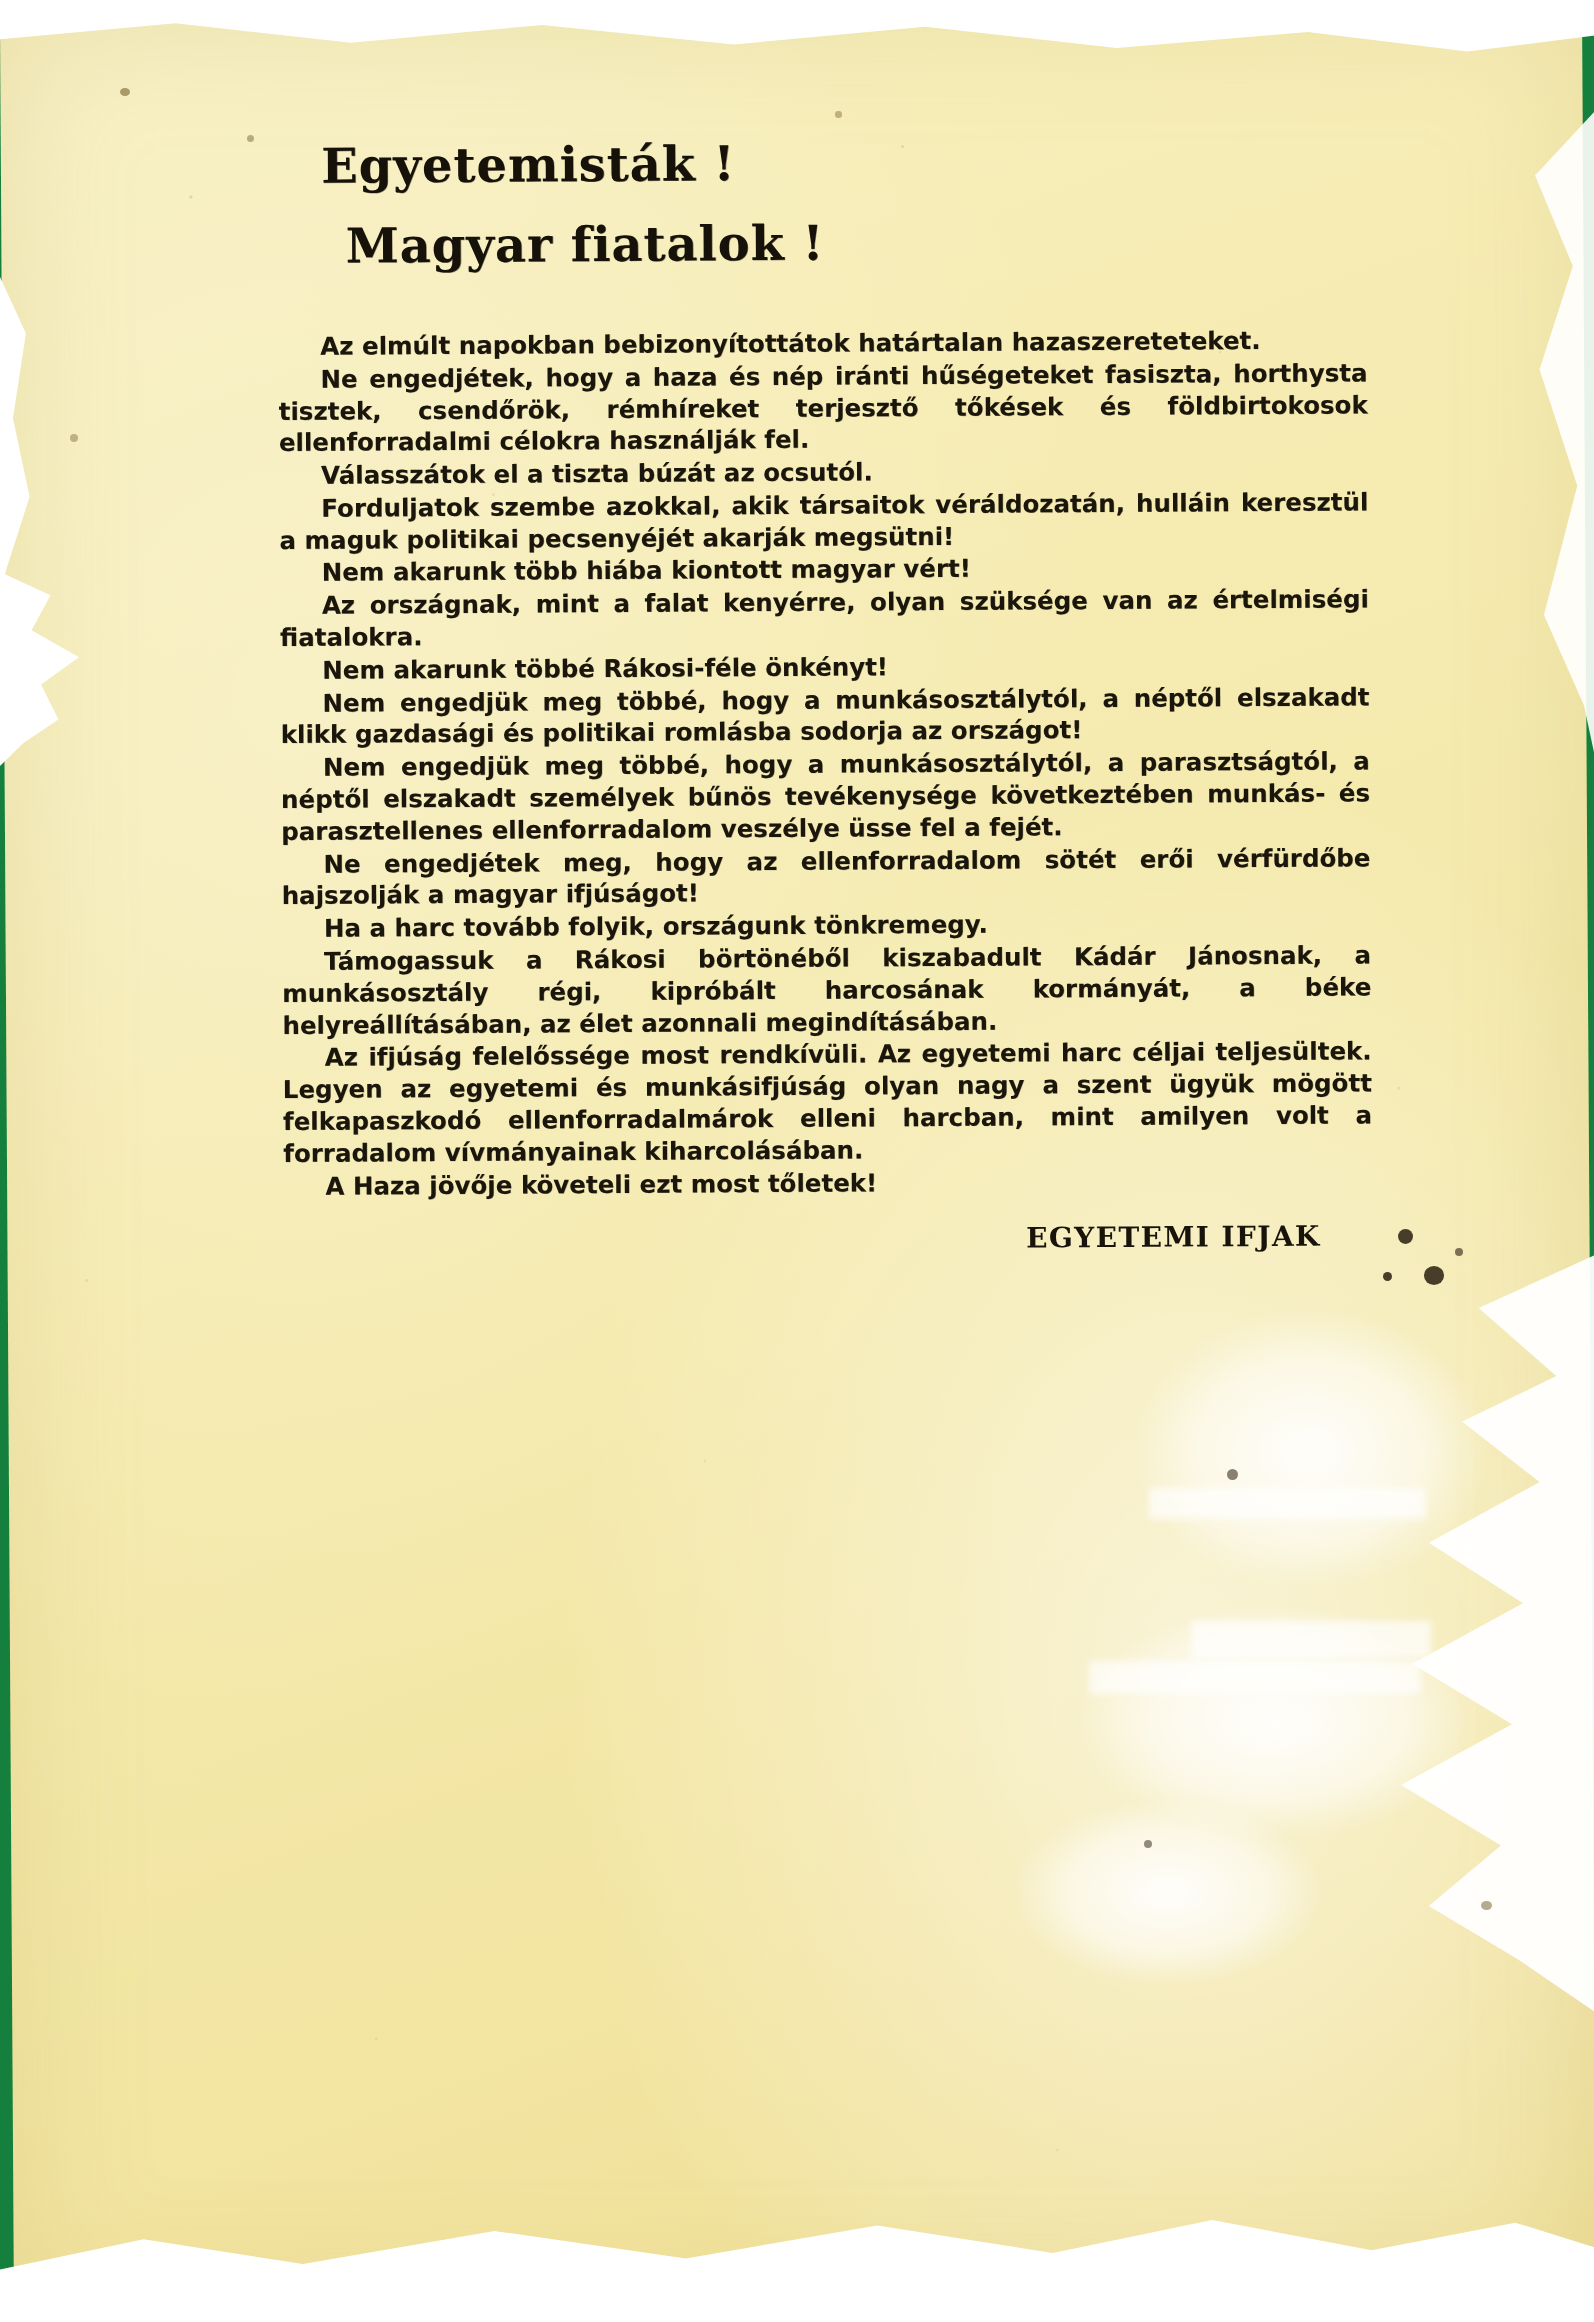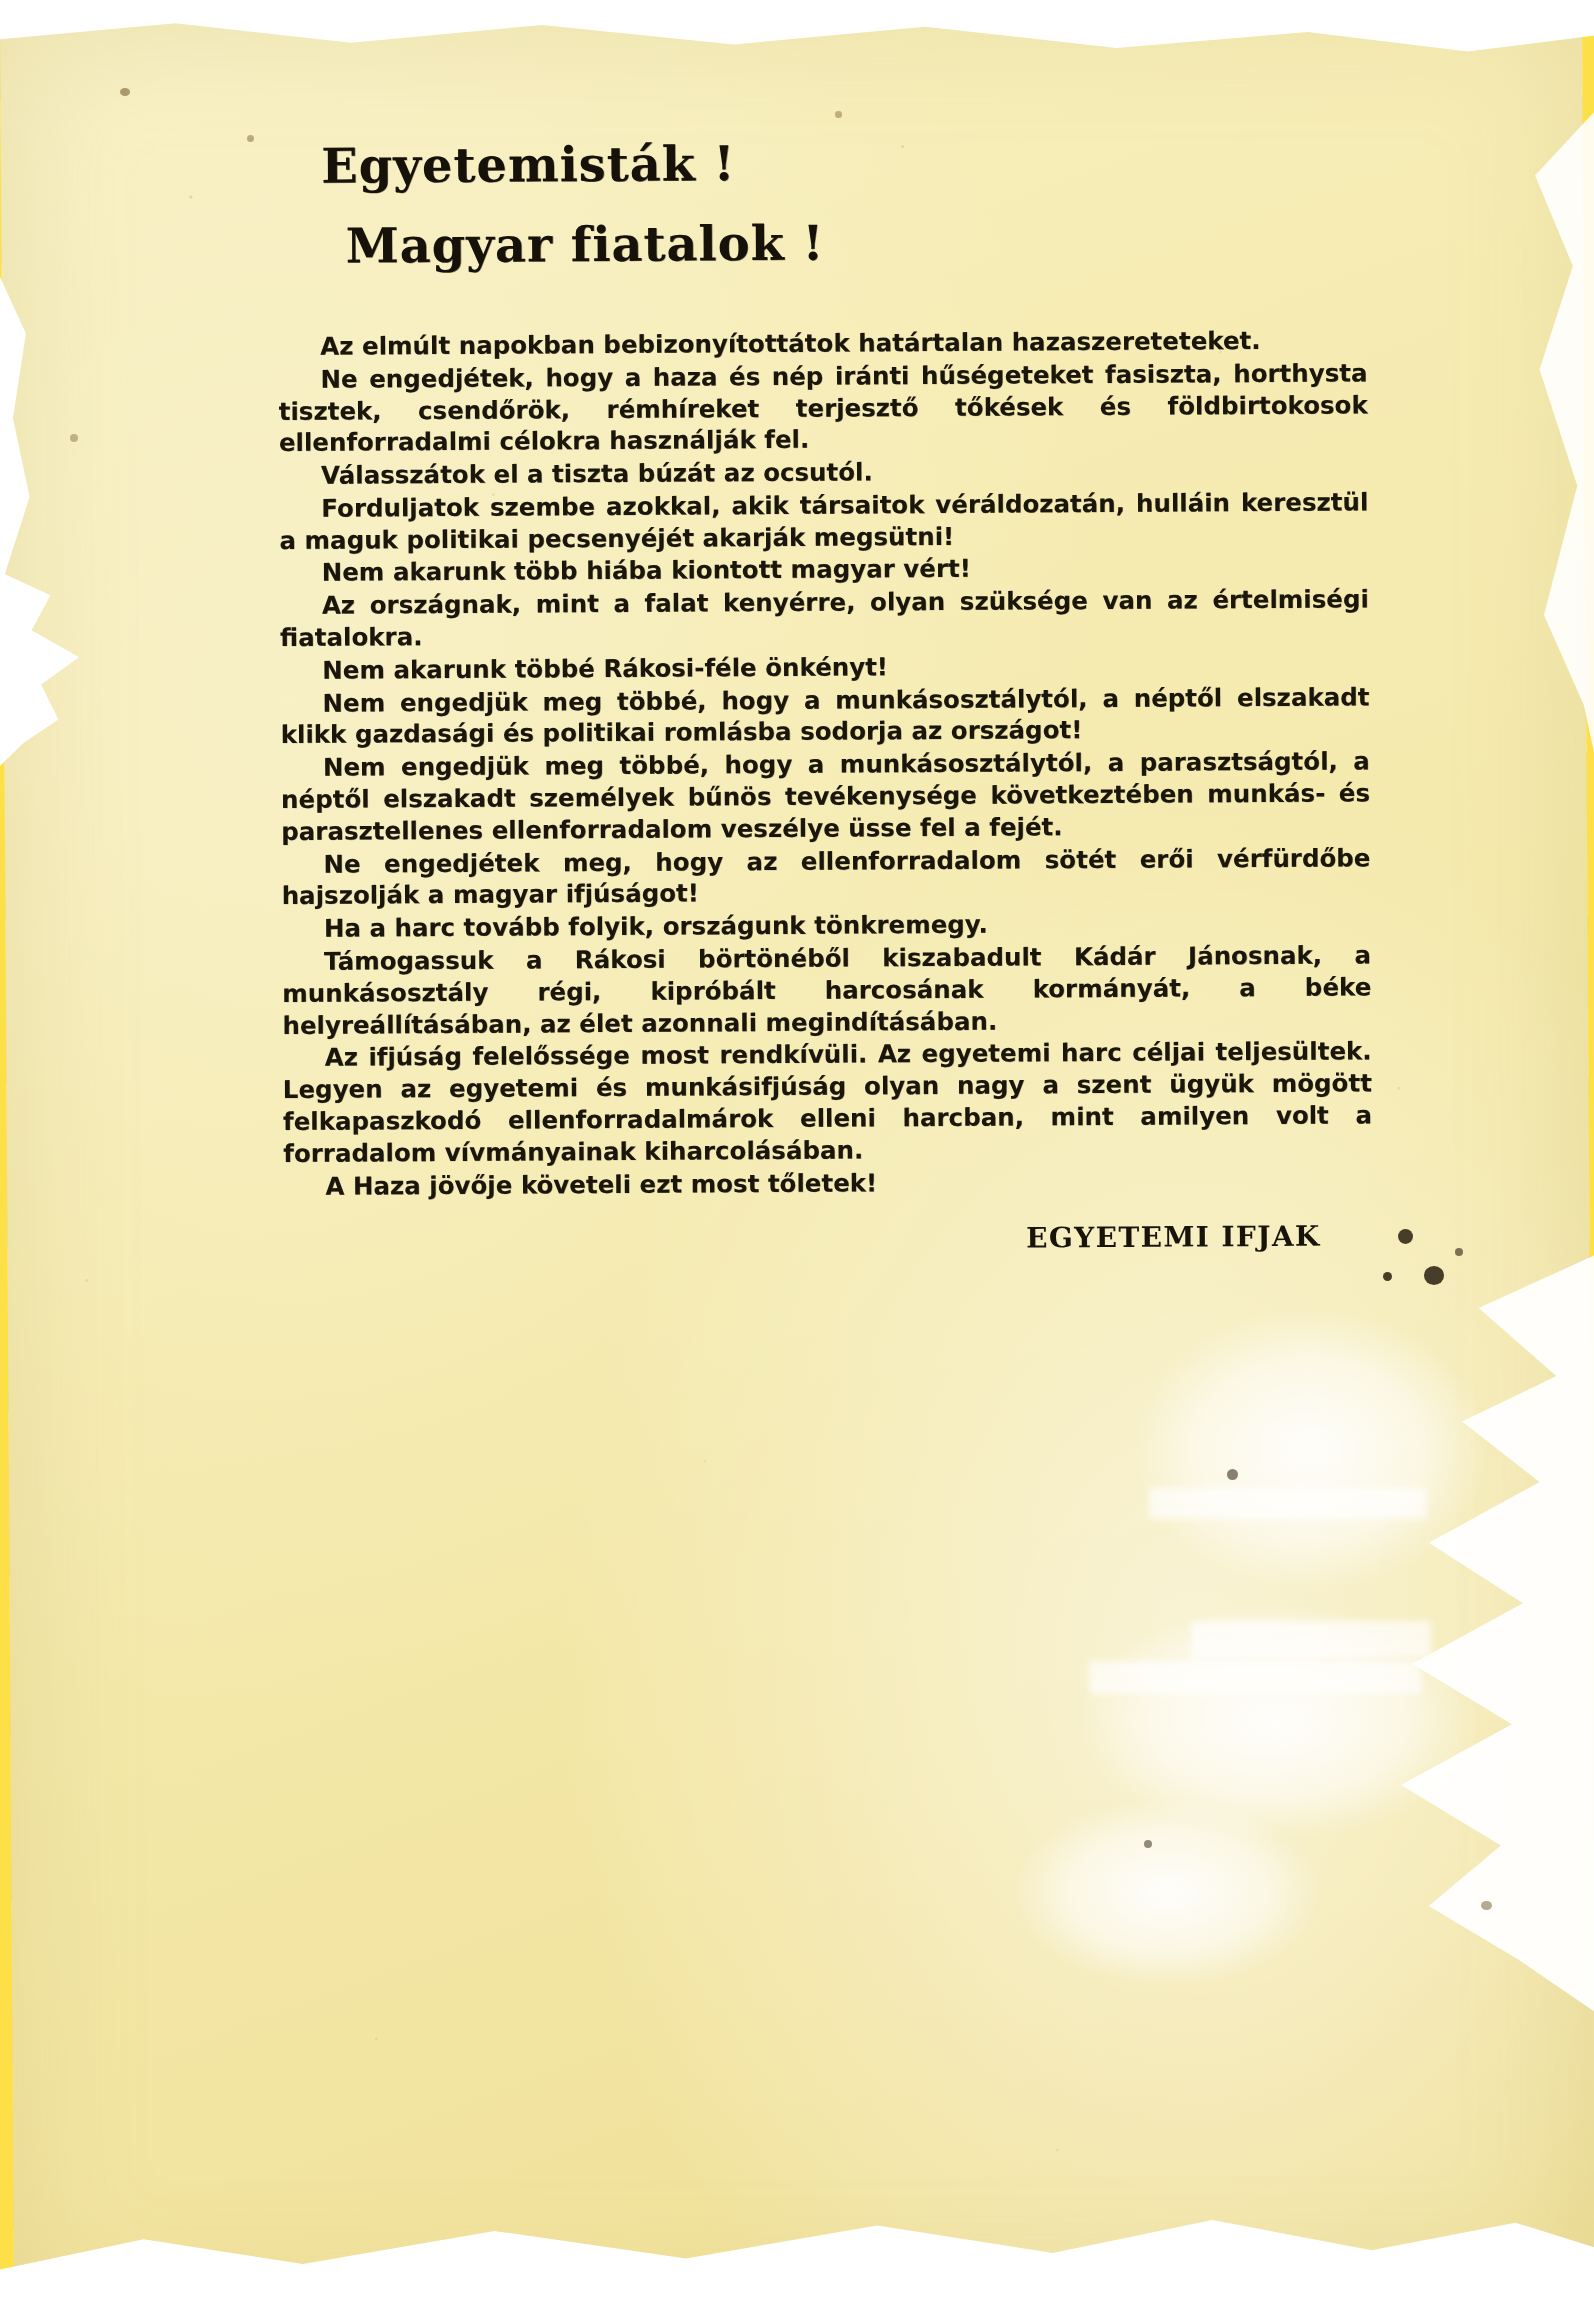--- a/index.html
+++ b/index.html
@@ -19,7 +19,7 @@
     position: relative;
     width: 1595px;
     height: 2322px;
-    background: #fde047;
+    background: #15803d;
     overflow: hidden;
   }
 

